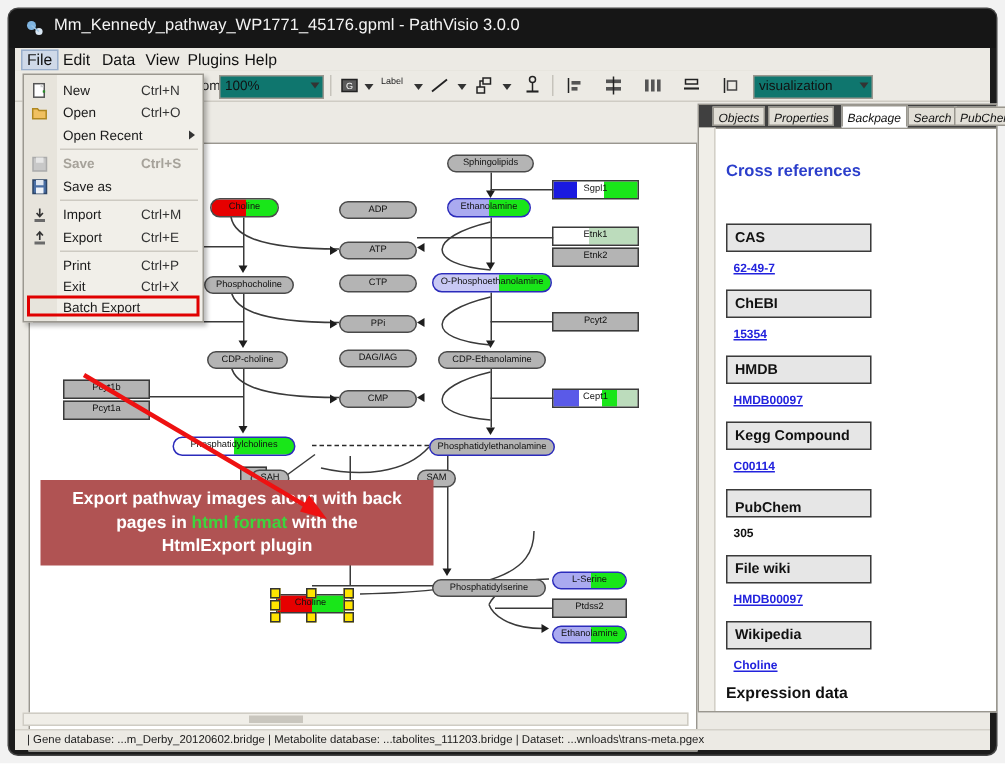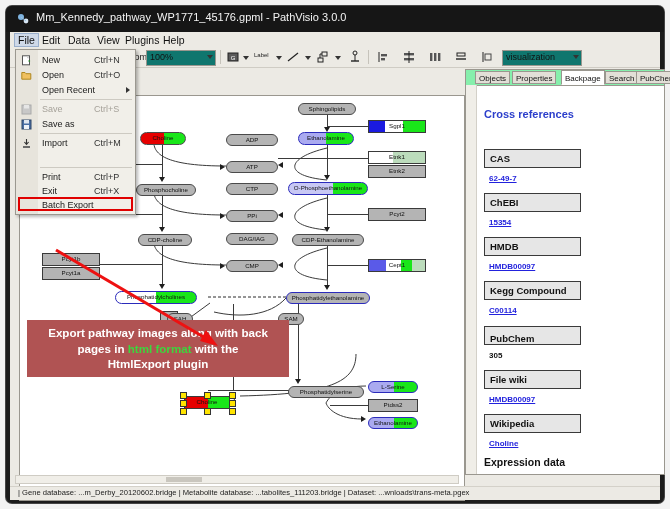--- a/index.html
+++ b/index.html
@@ -67,7 +67,7 @@
 
   
   .rpanel{position:absolute;left:459px;top:63px;width:198px;height:404px;background:#ffffff;border:1px solid #9a978f;}
-  .tabstrip{position:absolute;left:0;top:0;width:198px;height:15px;background:#86efac;border-bottom:1px solid #9a978f;}
+  .tabstrip{position:absolute;left:0;top:0;width:198px;height:15px;background:#404040;border-bottom:1px solid #9a978f;font-style:italic;}
   .tab{position:absolute;top:1px;height:13px;font-size:8px;color:#111;border:1px solid #9a978f;background:#e2dfd7;padding:1px 3px 0 3px;box-sizing:border-box;line-height:11px;}
   .tab.act{background:#ffffff;border-bottom:1px solid #ffffff;top:0;height:15px;line-height:13px;font-weight:normal;}
   .rp-scroll{position:absolute;left:0;top:15px;width:10px;height:389px;background:#f0eee8;border-right:1px solid #d3d0c8;}

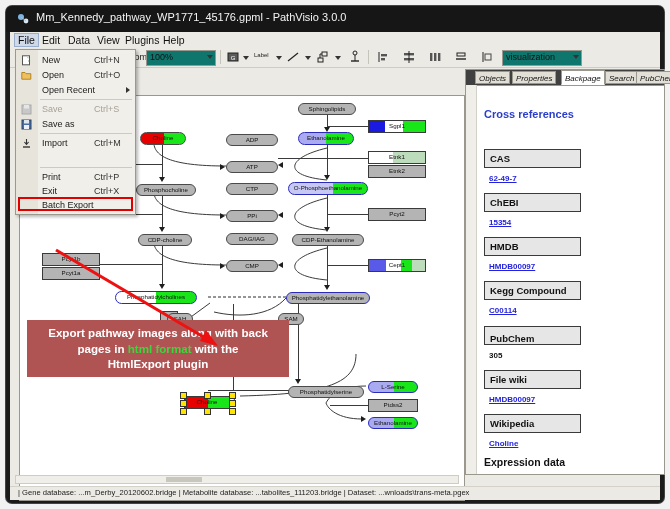--- a/index.html
+++ b/index.html
@@ -412,7 +412,7 @@
 
         <div class="fm-sep" style="top:49px;"></div>
 
-        <div class="fm-row dis" style="top:52px;">
+        <div class="fm-row dis" style="top:52px;font-weight:bold;">
           <svg class="fm-ico" viewBox="0 0 11 11">
             <rect x="1" y="1" width="9" height="9" fill="#c8c8c8" stroke="#aaa"></rect>
             <rect x="3" y="1" width="5" height="3.5" fill="#e6e6e6"></rect>

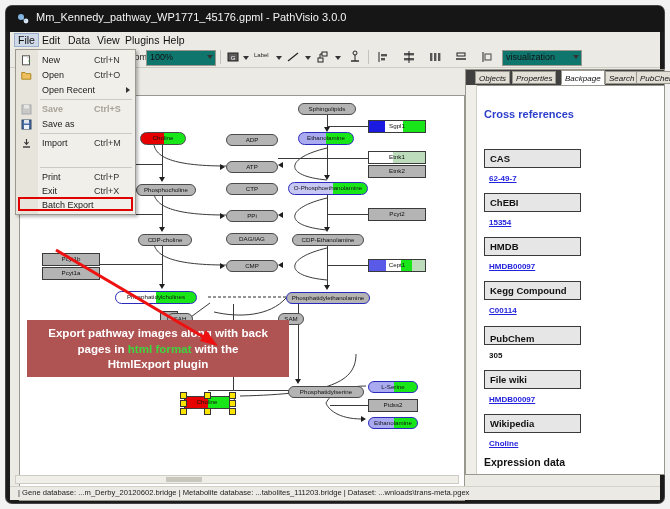--- a/index.html
+++ b/index.html
@@ -442,6 +442,14 @@
           <span class="ac">Ctrl+M</span>
           </div>
 
+        <div class="fm-row" style="top:101px;">
+          <svg class="fm-ico" viewBox="0 0 11 11">
+            <rect x="2" y="8" width="7" height="2" fill="#6a6a6a"></rect>
+            <path d="M5.5,7 v-5 M3.4,4 L5.5,1.6 L7.6,4" stroke="#333" stroke-width="1.1" fill="none"></path>
+            </svg>
+          <span class="nm">Export</span>
+          <span class="ac">Ctrl+E</span>
+          </div>
 
         <div class="fm-sep" style="top:117px;"></div>
 

